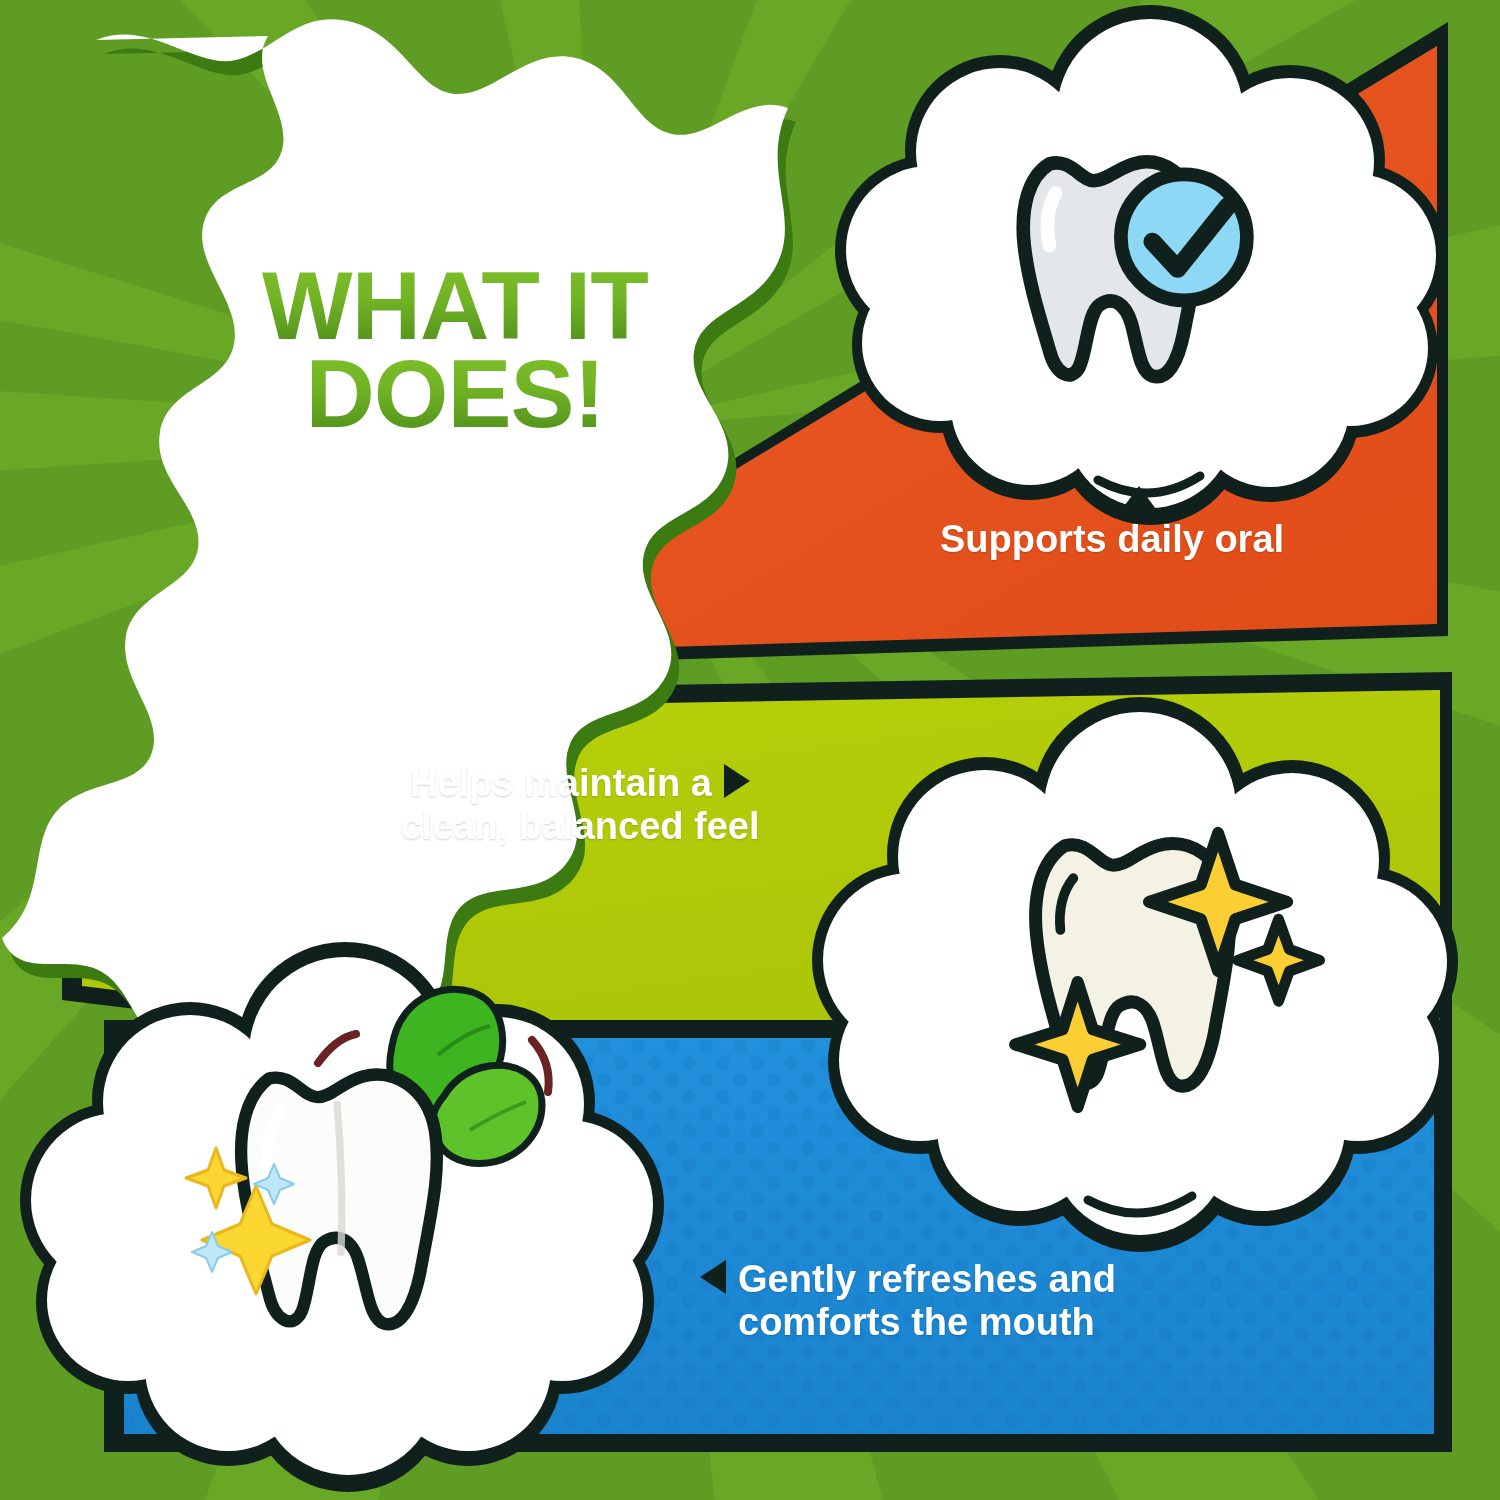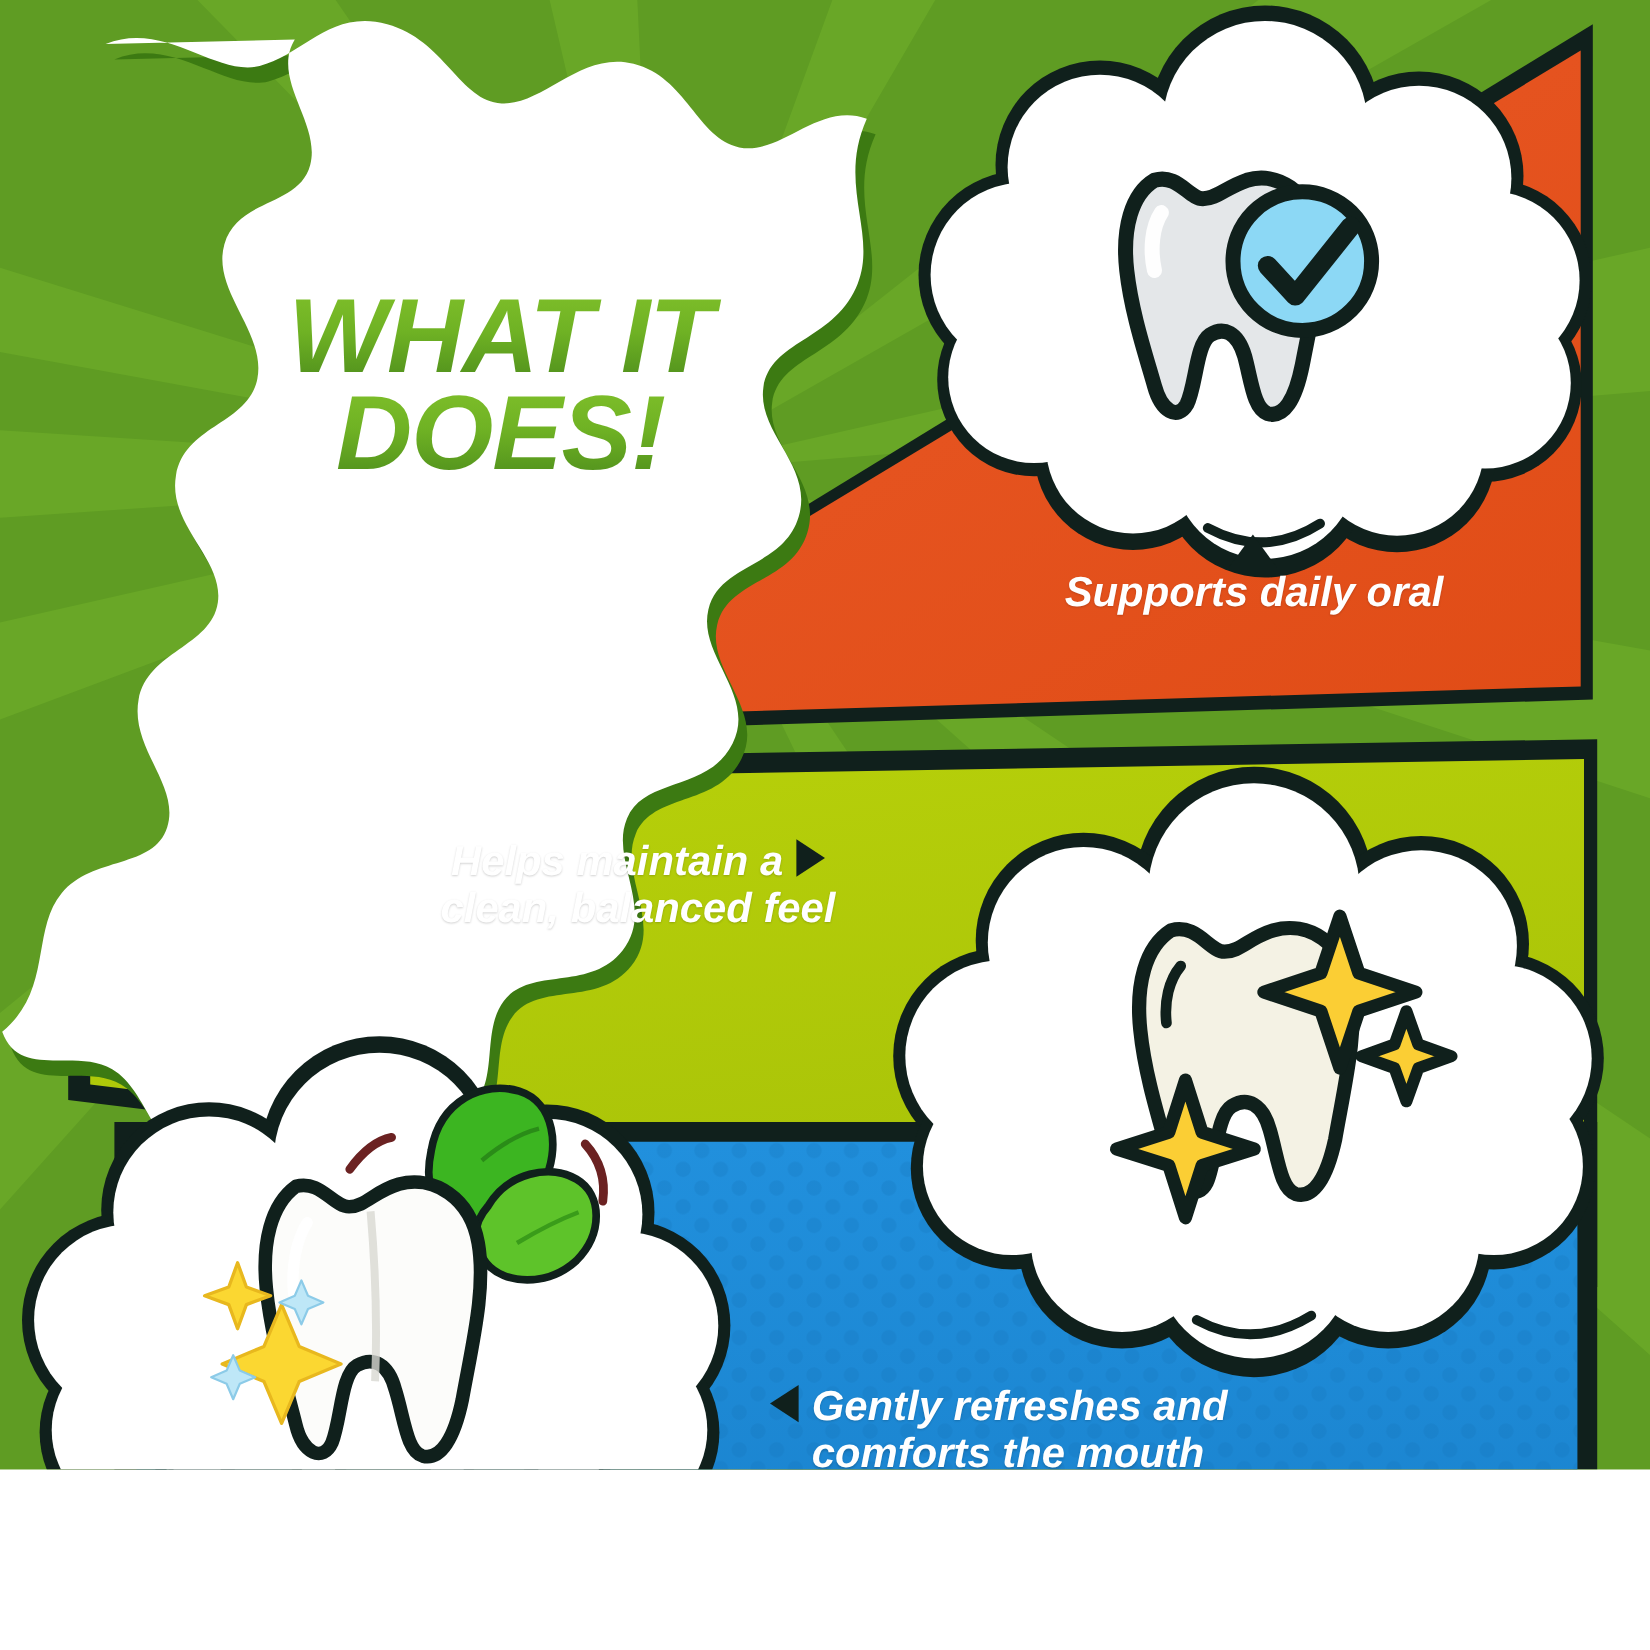--- a/index.html
+++ b/index.html
@@ -10,11 +10,10 @@
   #poster {
     position: relative;
     width: 1500px;
-    height: 1336px;
+    height: 1500px;
     overflow: hidden;
     font-family: "Liberation Sans", sans-serif;
     background: #5F9C23;
-    font-style: italic;
   }
   .layer { position: absolute; top: 0; left: 0; width: 1500px; height: 1500px; }
   svg.layer { display: block; }

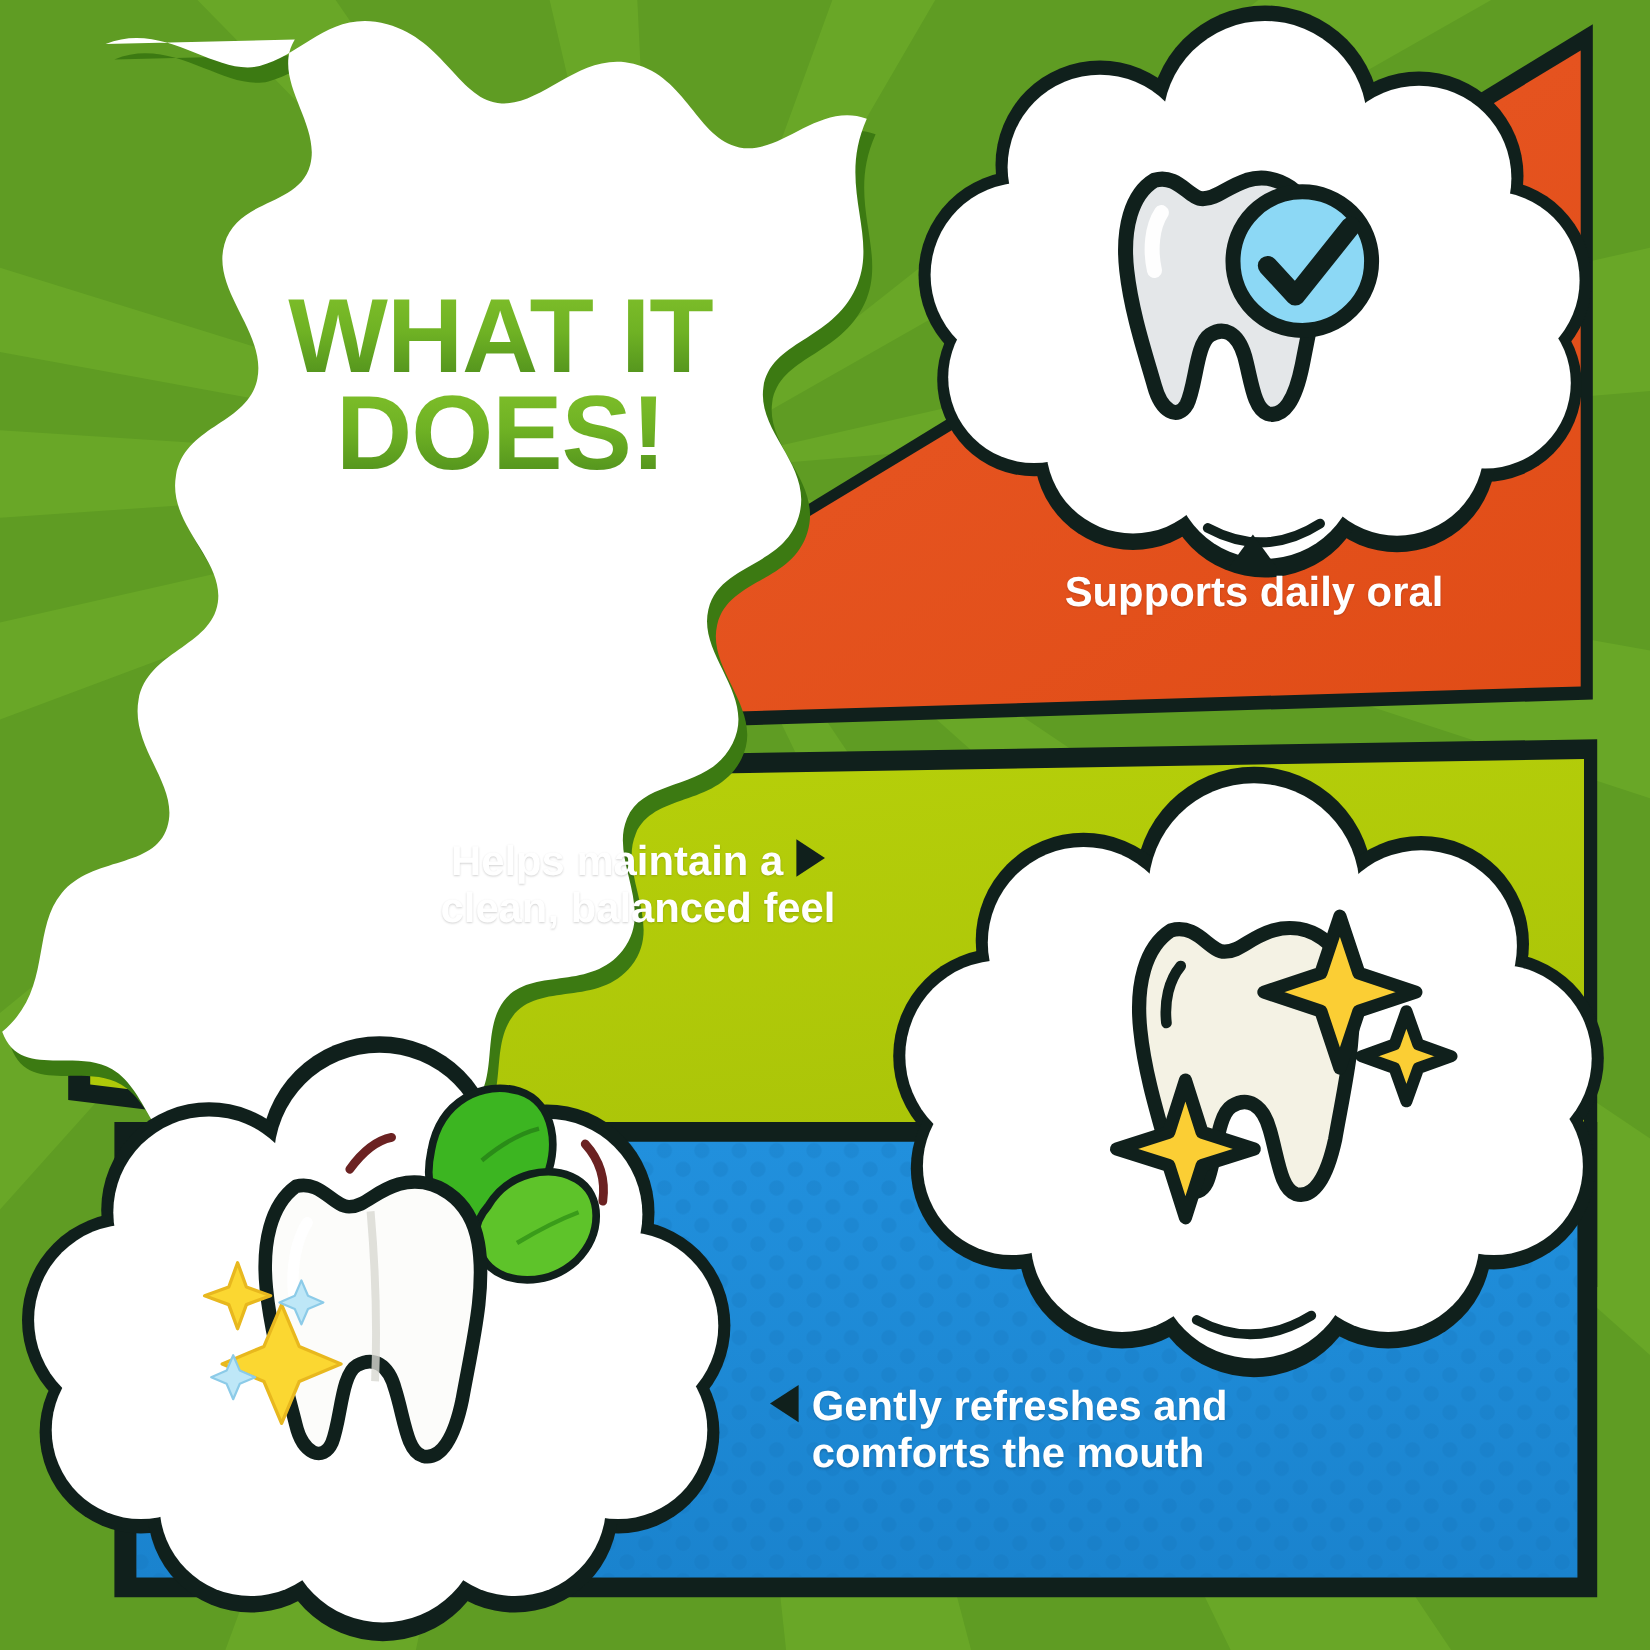--- a/index.html
+++ b/index.html
@@ -55,7 +55,7 @@
     text-shadow: 0 1px 2px rgba(0,0,0,0.18);
   }
   #caption-orange {
-    left: 880px;
+    left: 852px;
     top: 518px;
     width: 520px;
     text-align: center;

